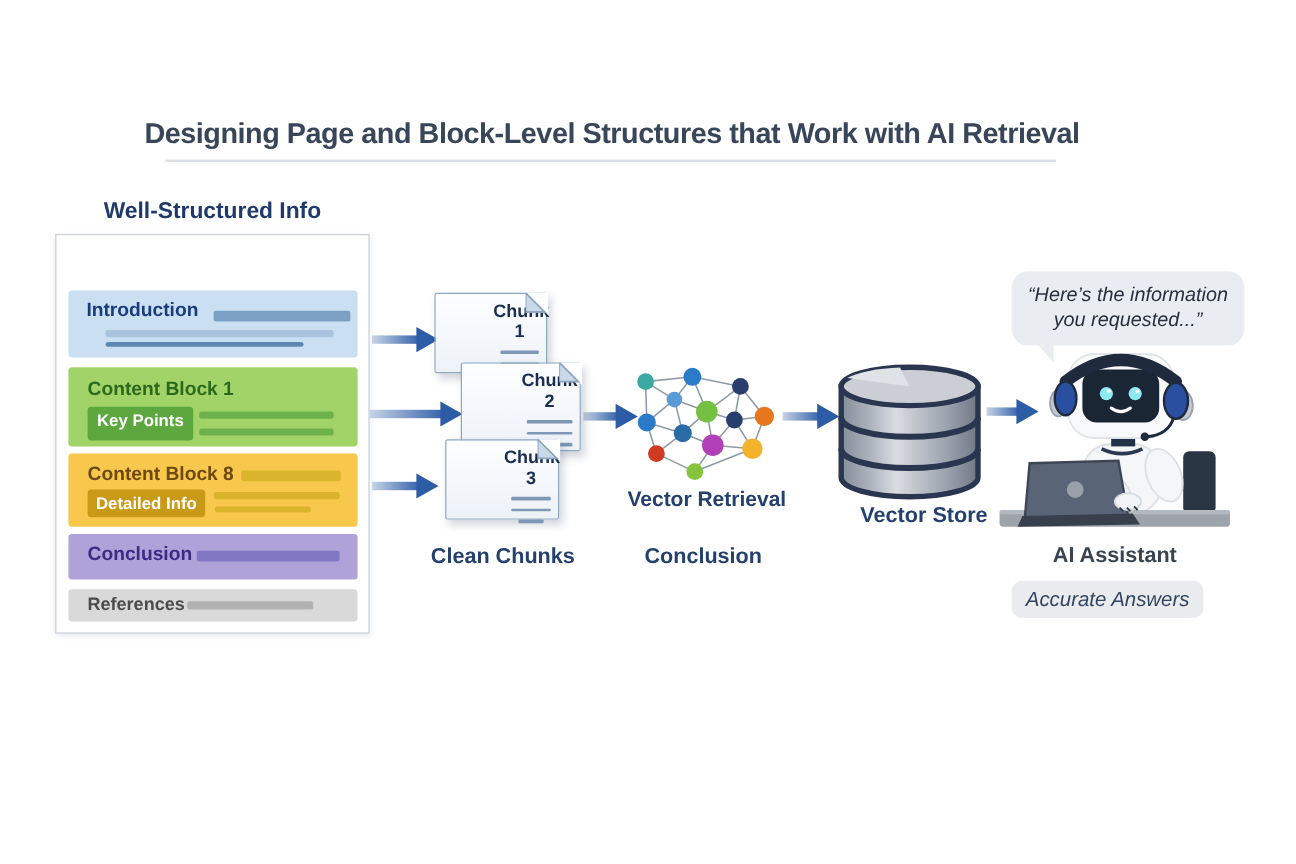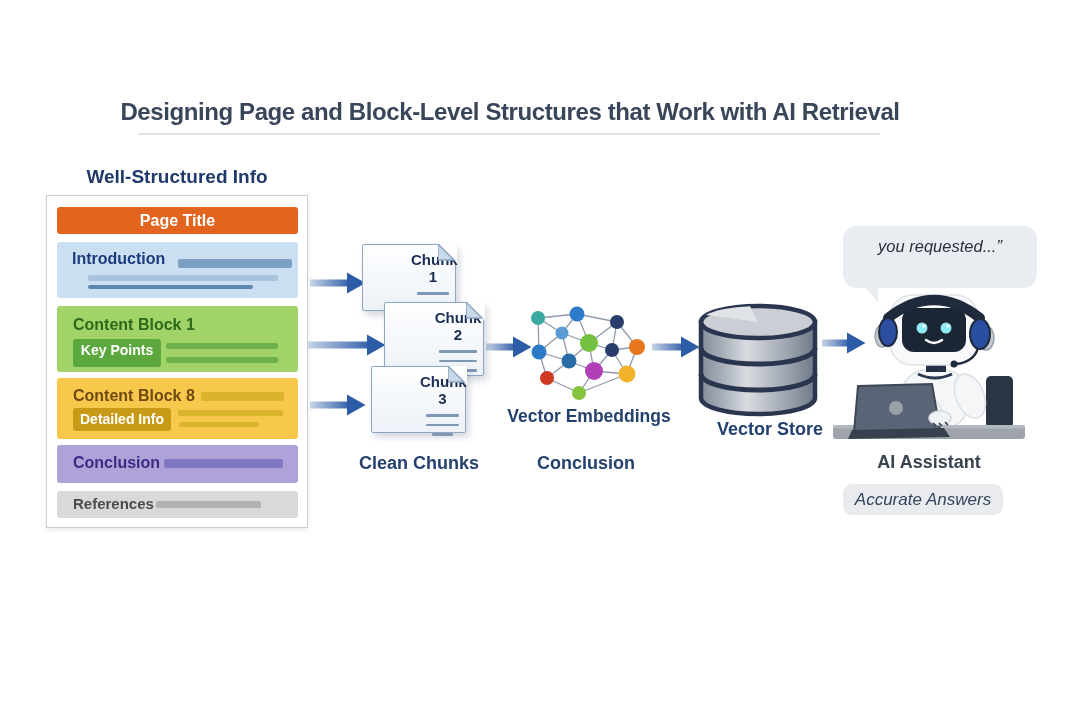--- a/index.html
+++ b/index.html
@@ -67,7 +67,6 @@
   <div class="wsp-heading">Well-Structured Info</div>
 
   <div class="page-card">
-    <div class="pc-block" id="blk-pagetitle">Page Title</div>
 
     <div class="pc-block" id="blk-intro">
       <span class="pc-label" style="left:15px;top:8px;font-size:16px;color:#1B3C7C;">Introduction</span>

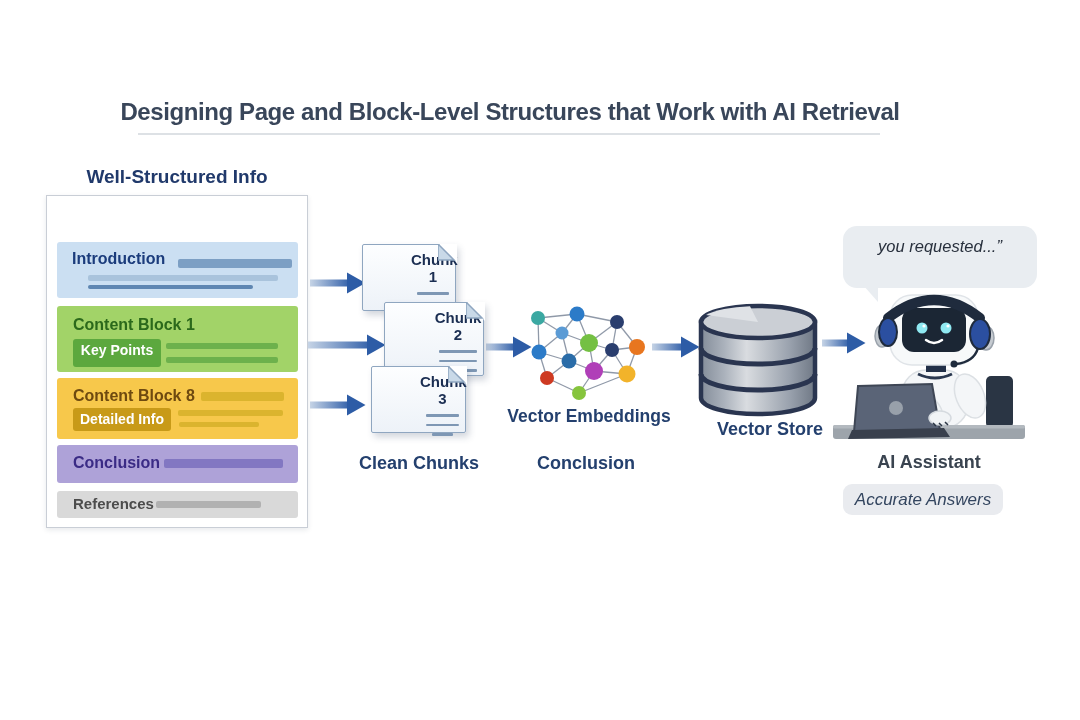--- a/index.html
+++ b/index.html
@@ -309,6 +309,7 @@
 
   <div class="bubble">
     <div class="bubble-text">
+      <div>“Here’s the information</div>
       <div>you requested...”</div>
     </div>
   </div>

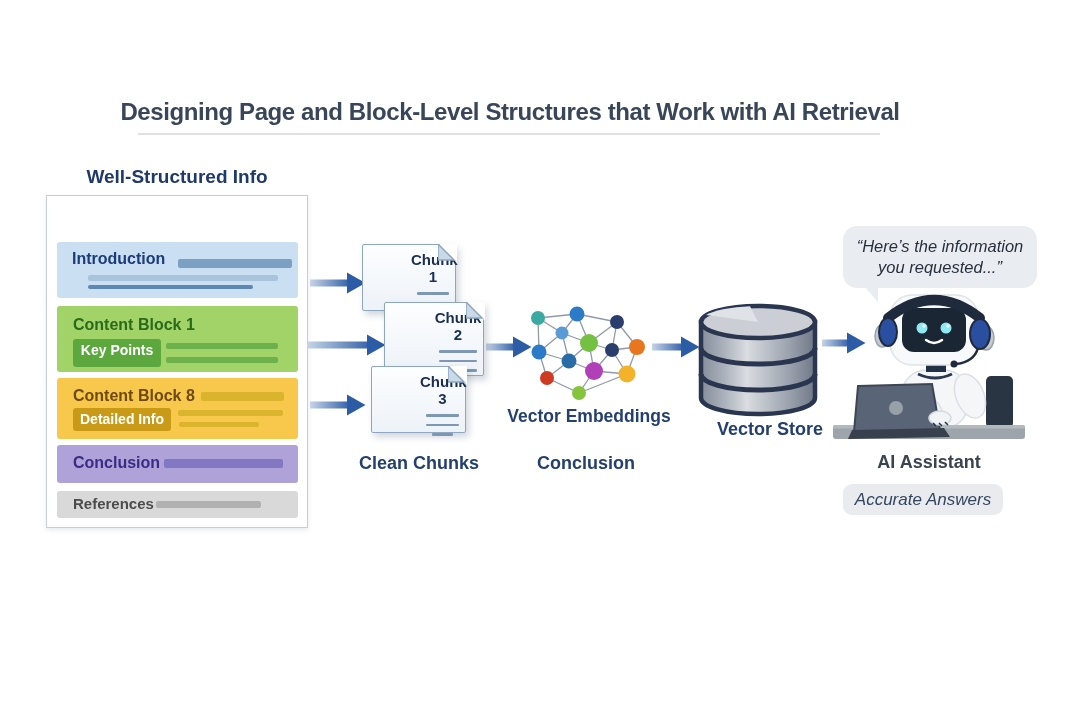--- a/index.html
+++ b/index.html
@@ -223,7 +223,7 @@
     <circle cx="54" cy="95" r="7" fill="#86C43D"></circle>
   </svg>
 
-  <div class="caption" style="left:589px;top:406px;font-size:17.5px;">Vector Embeddings</div>
+  <div class="caption" style="left:589px;top:406px;font-size:17.5px;">Vector Retrieval</div>
   <div class="caption" style="left:586px;top:453px;">Conclusion</div>
 
   <svg class="abs" style="left:652px;top:336px;" width="48" height="22">

